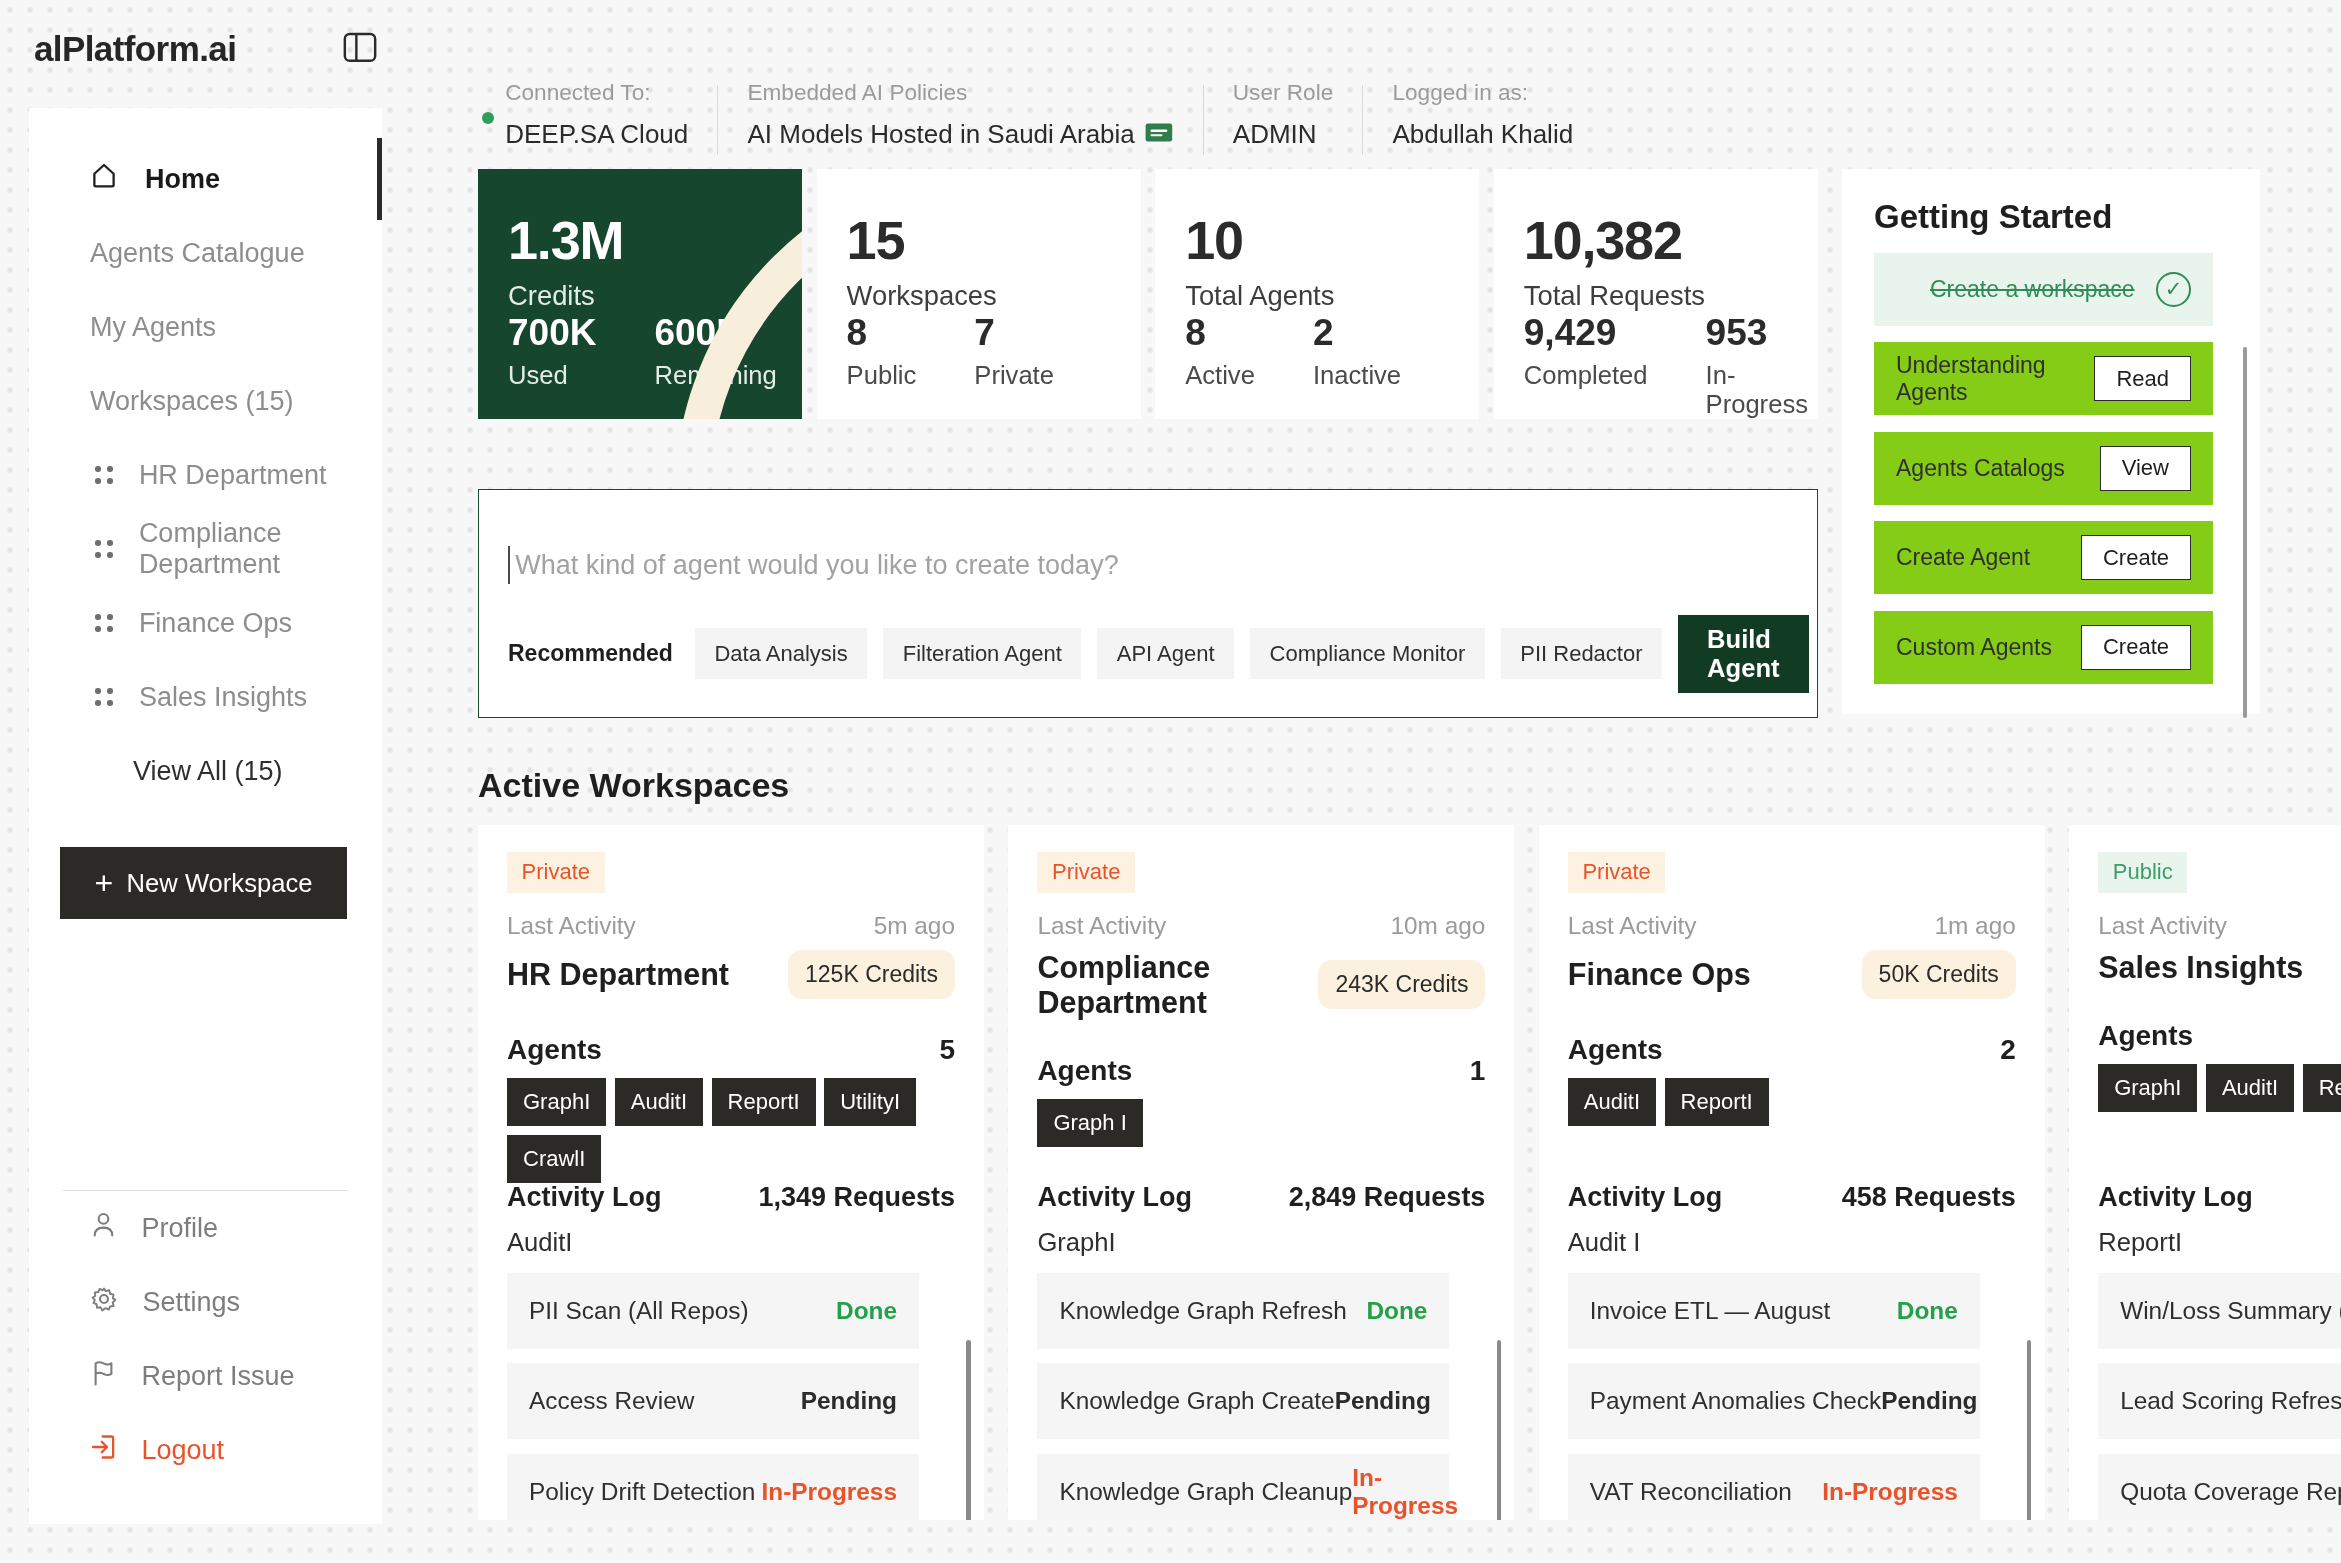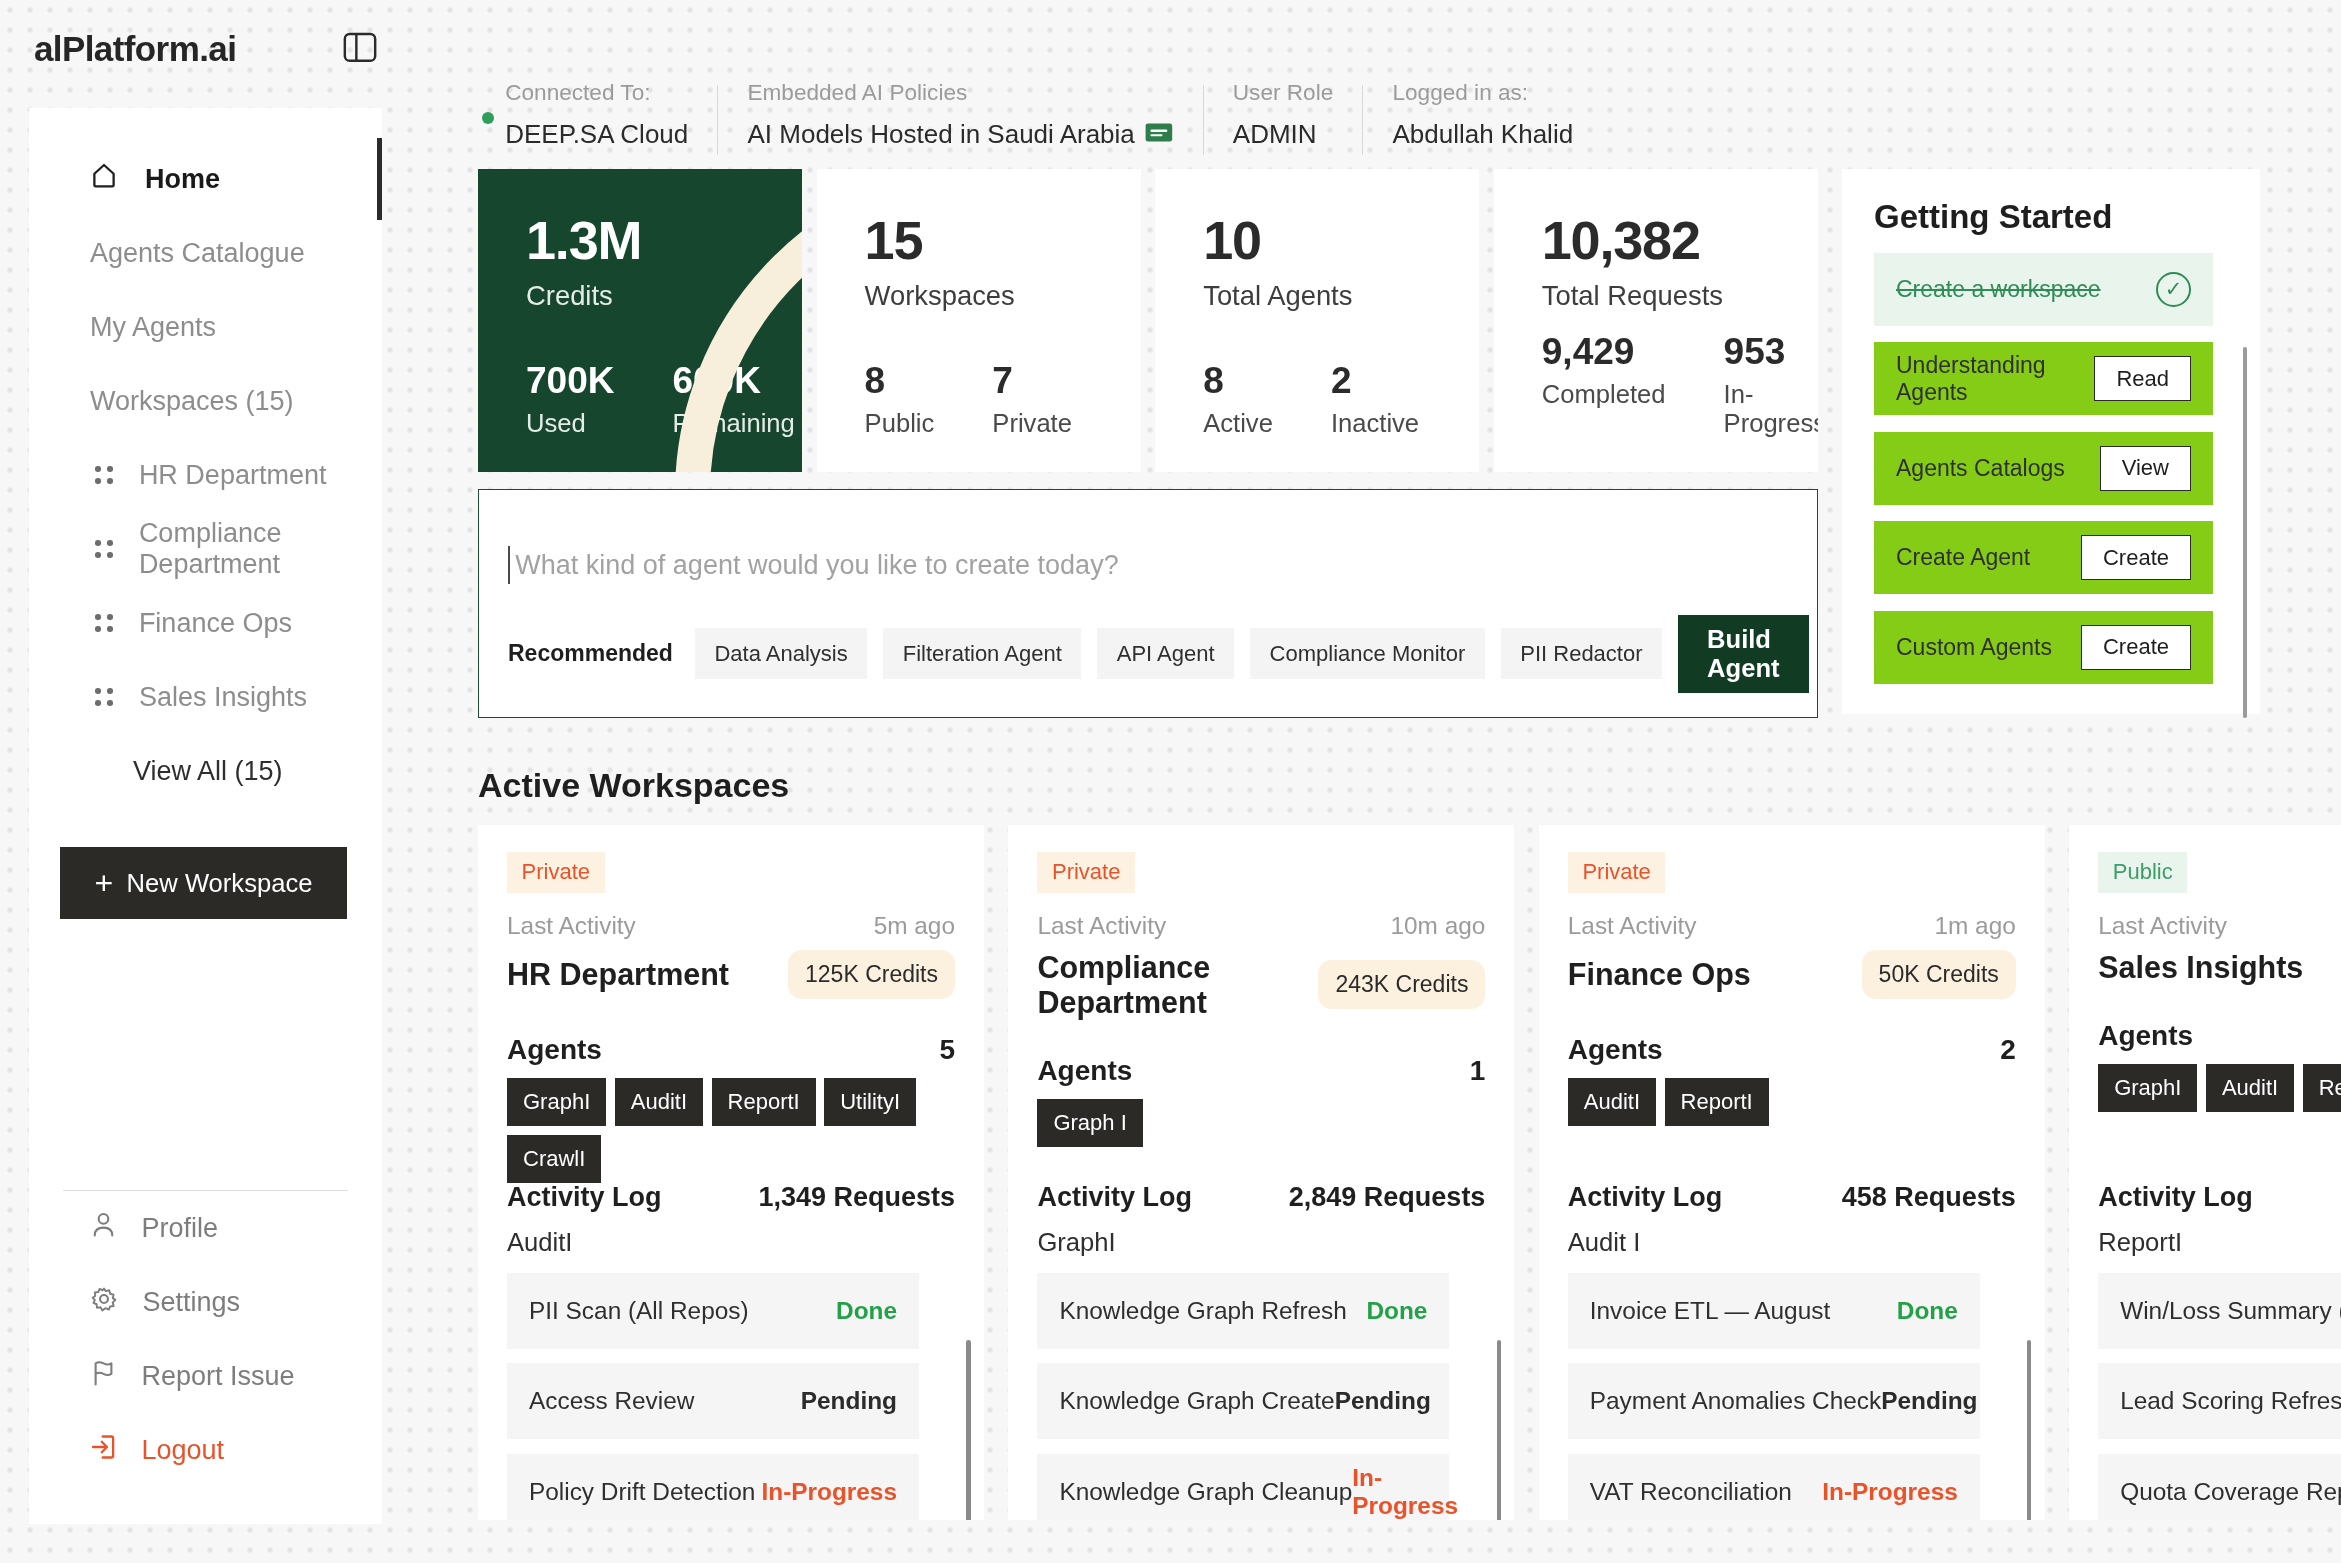--- a/index.html
+++ b/index.html
@@ -43,7 +43,7 @@
 
   
   .stats { position:absolute; left:478px; top:169px; display:flex; gap:14.6px; }
-  .stat-card { width:324px; height:303px; background:#fff; padding:40px 34px 34px 48px; display:flex; flex-direction:column; position:relative; overflow:hidden; }
+  .stat-card { width:324px; height:250px; background:#fff; padding:40px 34px 34px 30px; display:flex; flex-direction:column; position:relative; overflow:hidden; }
   .stat-card .big { font-size:54px; font-weight:700; color:#2b2b2b; letter-spacing:-1.2px; }
   .stat-card .lbl { font-size:27.4px; color:#3d3d3d; margin-top:8.5px; }
   .subs { display:flex; gap:58px; margin-top:auto; }

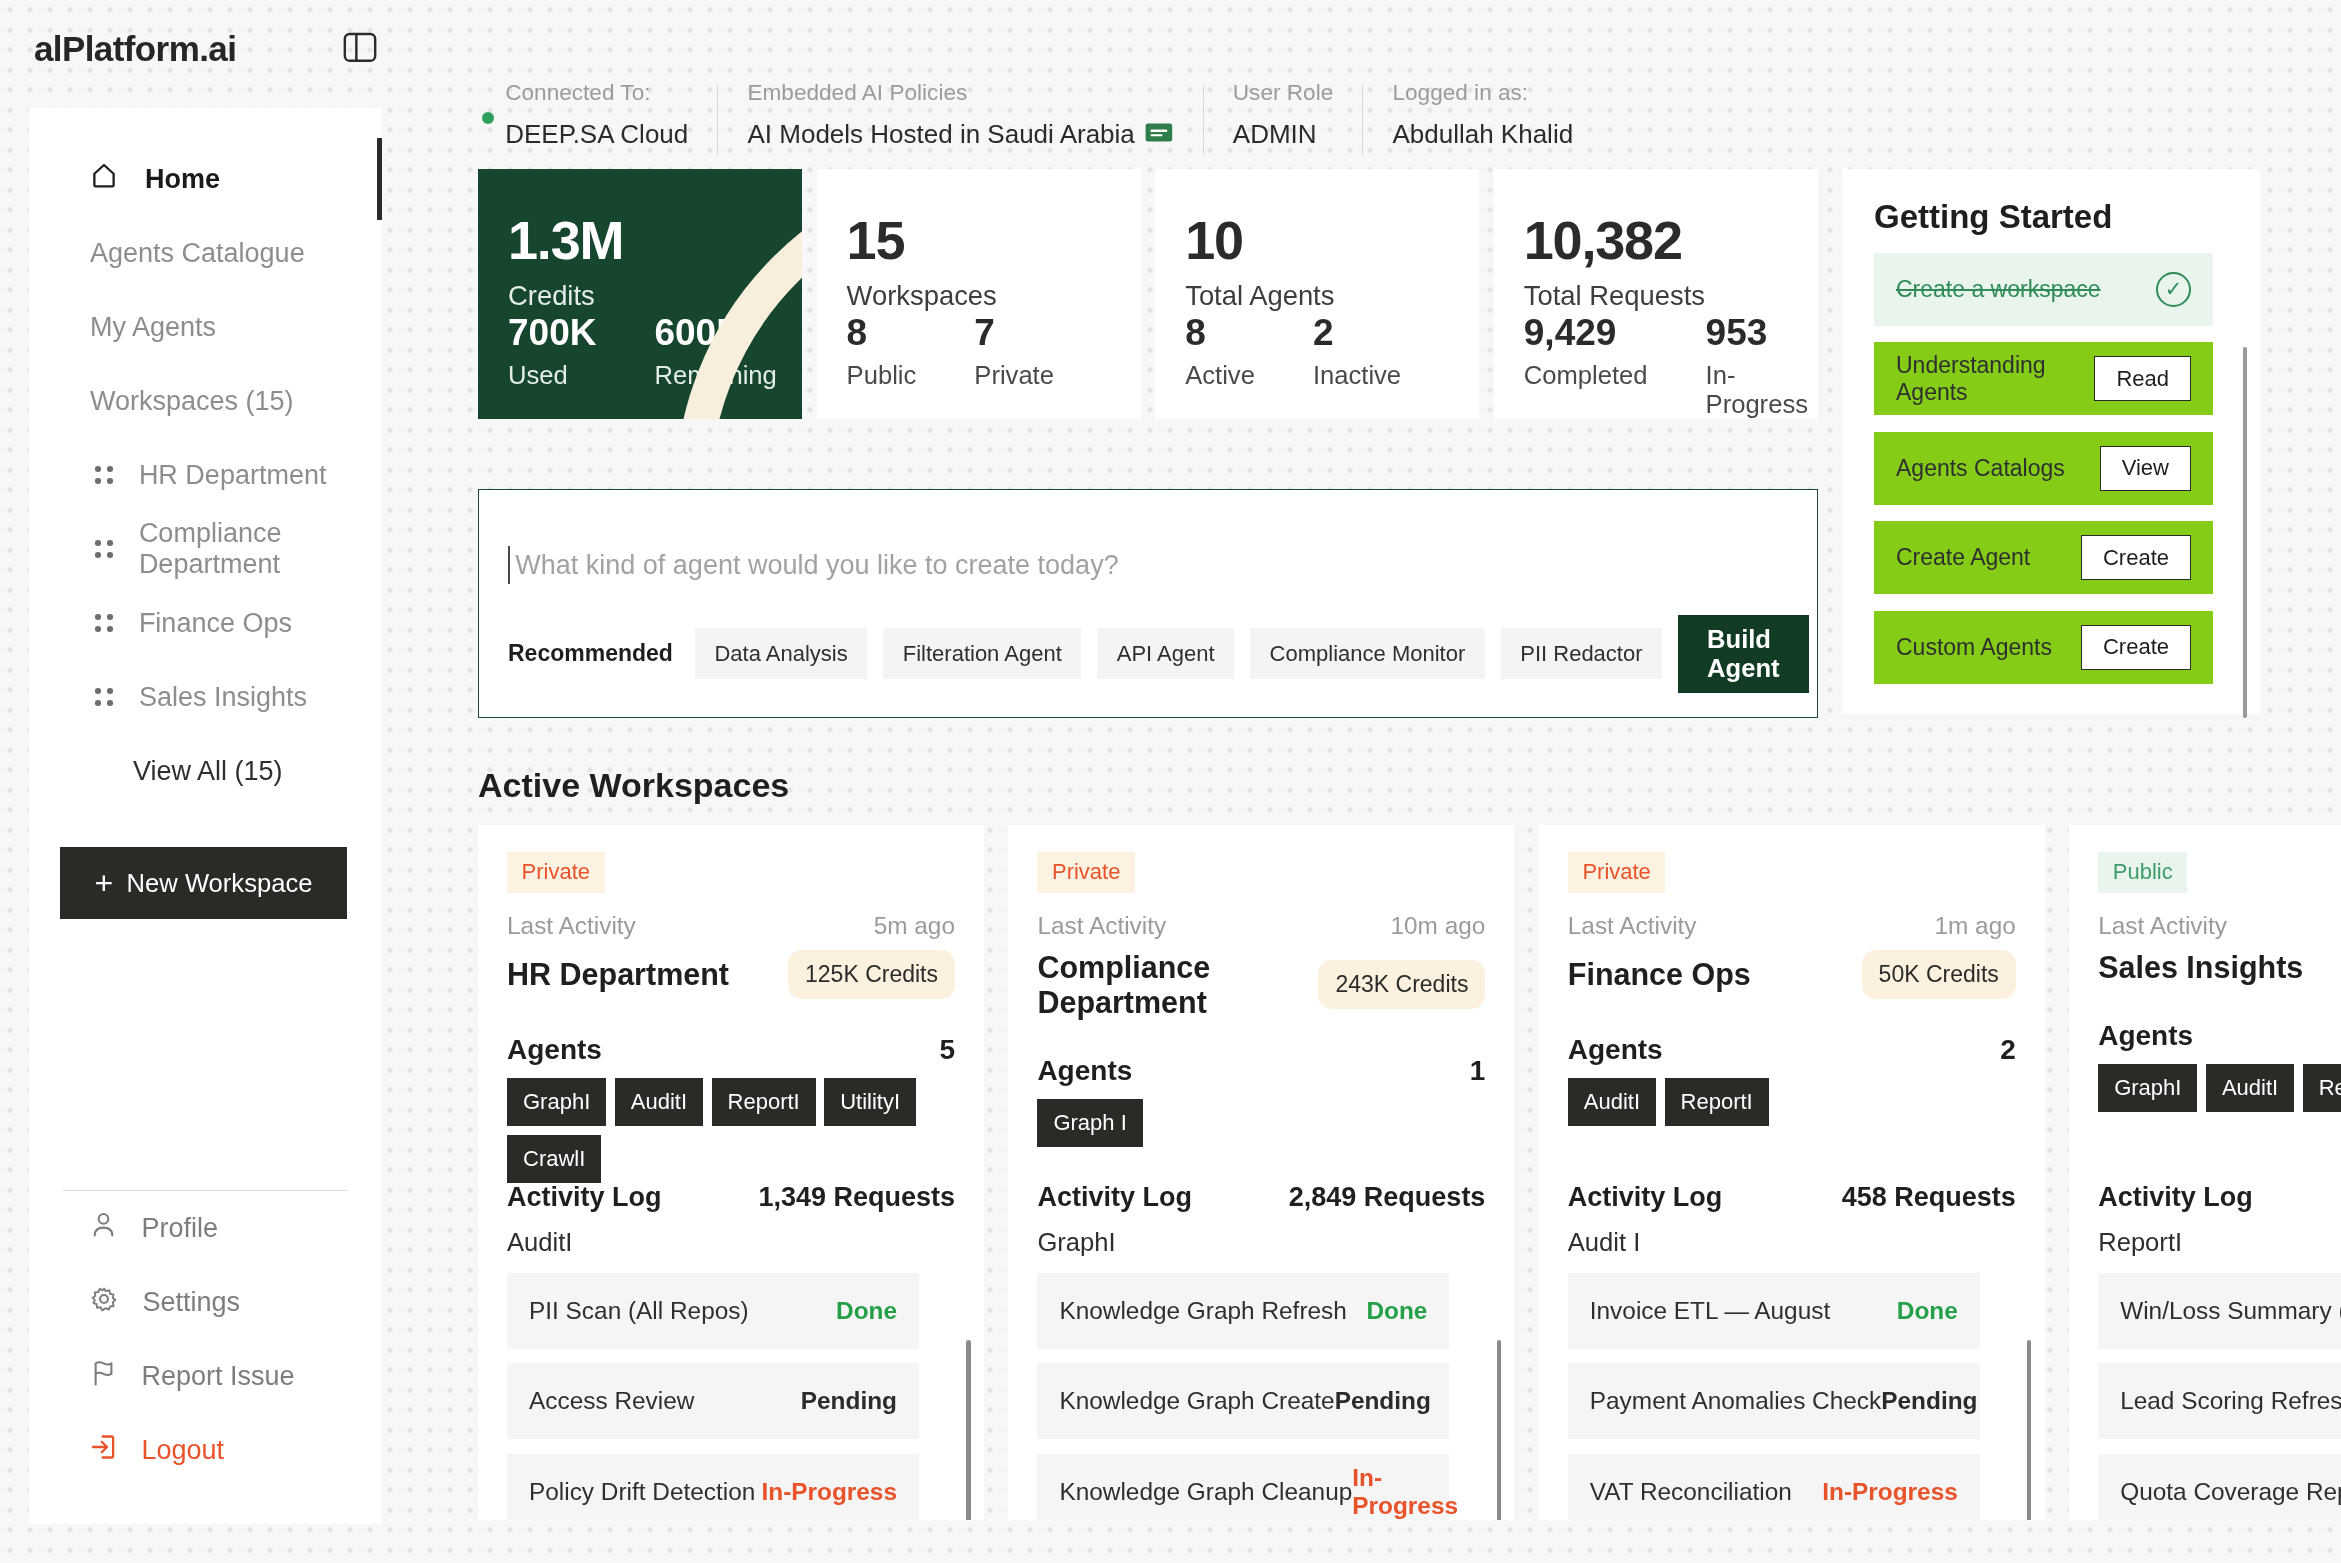--- a/index.html
+++ b/index.html
@@ -59,7 +59,7 @@
   .gs-title { font-size:33px; font-weight:600; color:#1e1e1e; }
   .gs-item { width:339px; height:73px; background:#84cc16; display:flex; align-items:center; justify-content:space-between; padding:0 22px; margin-top:16.5px; }
   .gs-item.done { background:#e9f4ed; }
-  .gs-done-label { font-size:23px; color:#2f8c57; text-decoration:line-through; }
+  .gs-done-label { font-size:23px; color:#2f8c57; text-decoration:line-through;margin-left:34px; }
   .gs-label { font-size:23px; color:#2f2f2f; }
   .gs-btn { border:1.8px solid #2b2b2b; background:#fff; font-size:22px; color:#1e1e1e; padding:8.5px 21px; cursor:pointer; }
   .check-circle { width:35px; height:35px; border:2.4px solid #2f8c57; border-radius:50%; color:#2f8c57; font-size:21px; display:flex; align-items:center; justify-content:center; }

